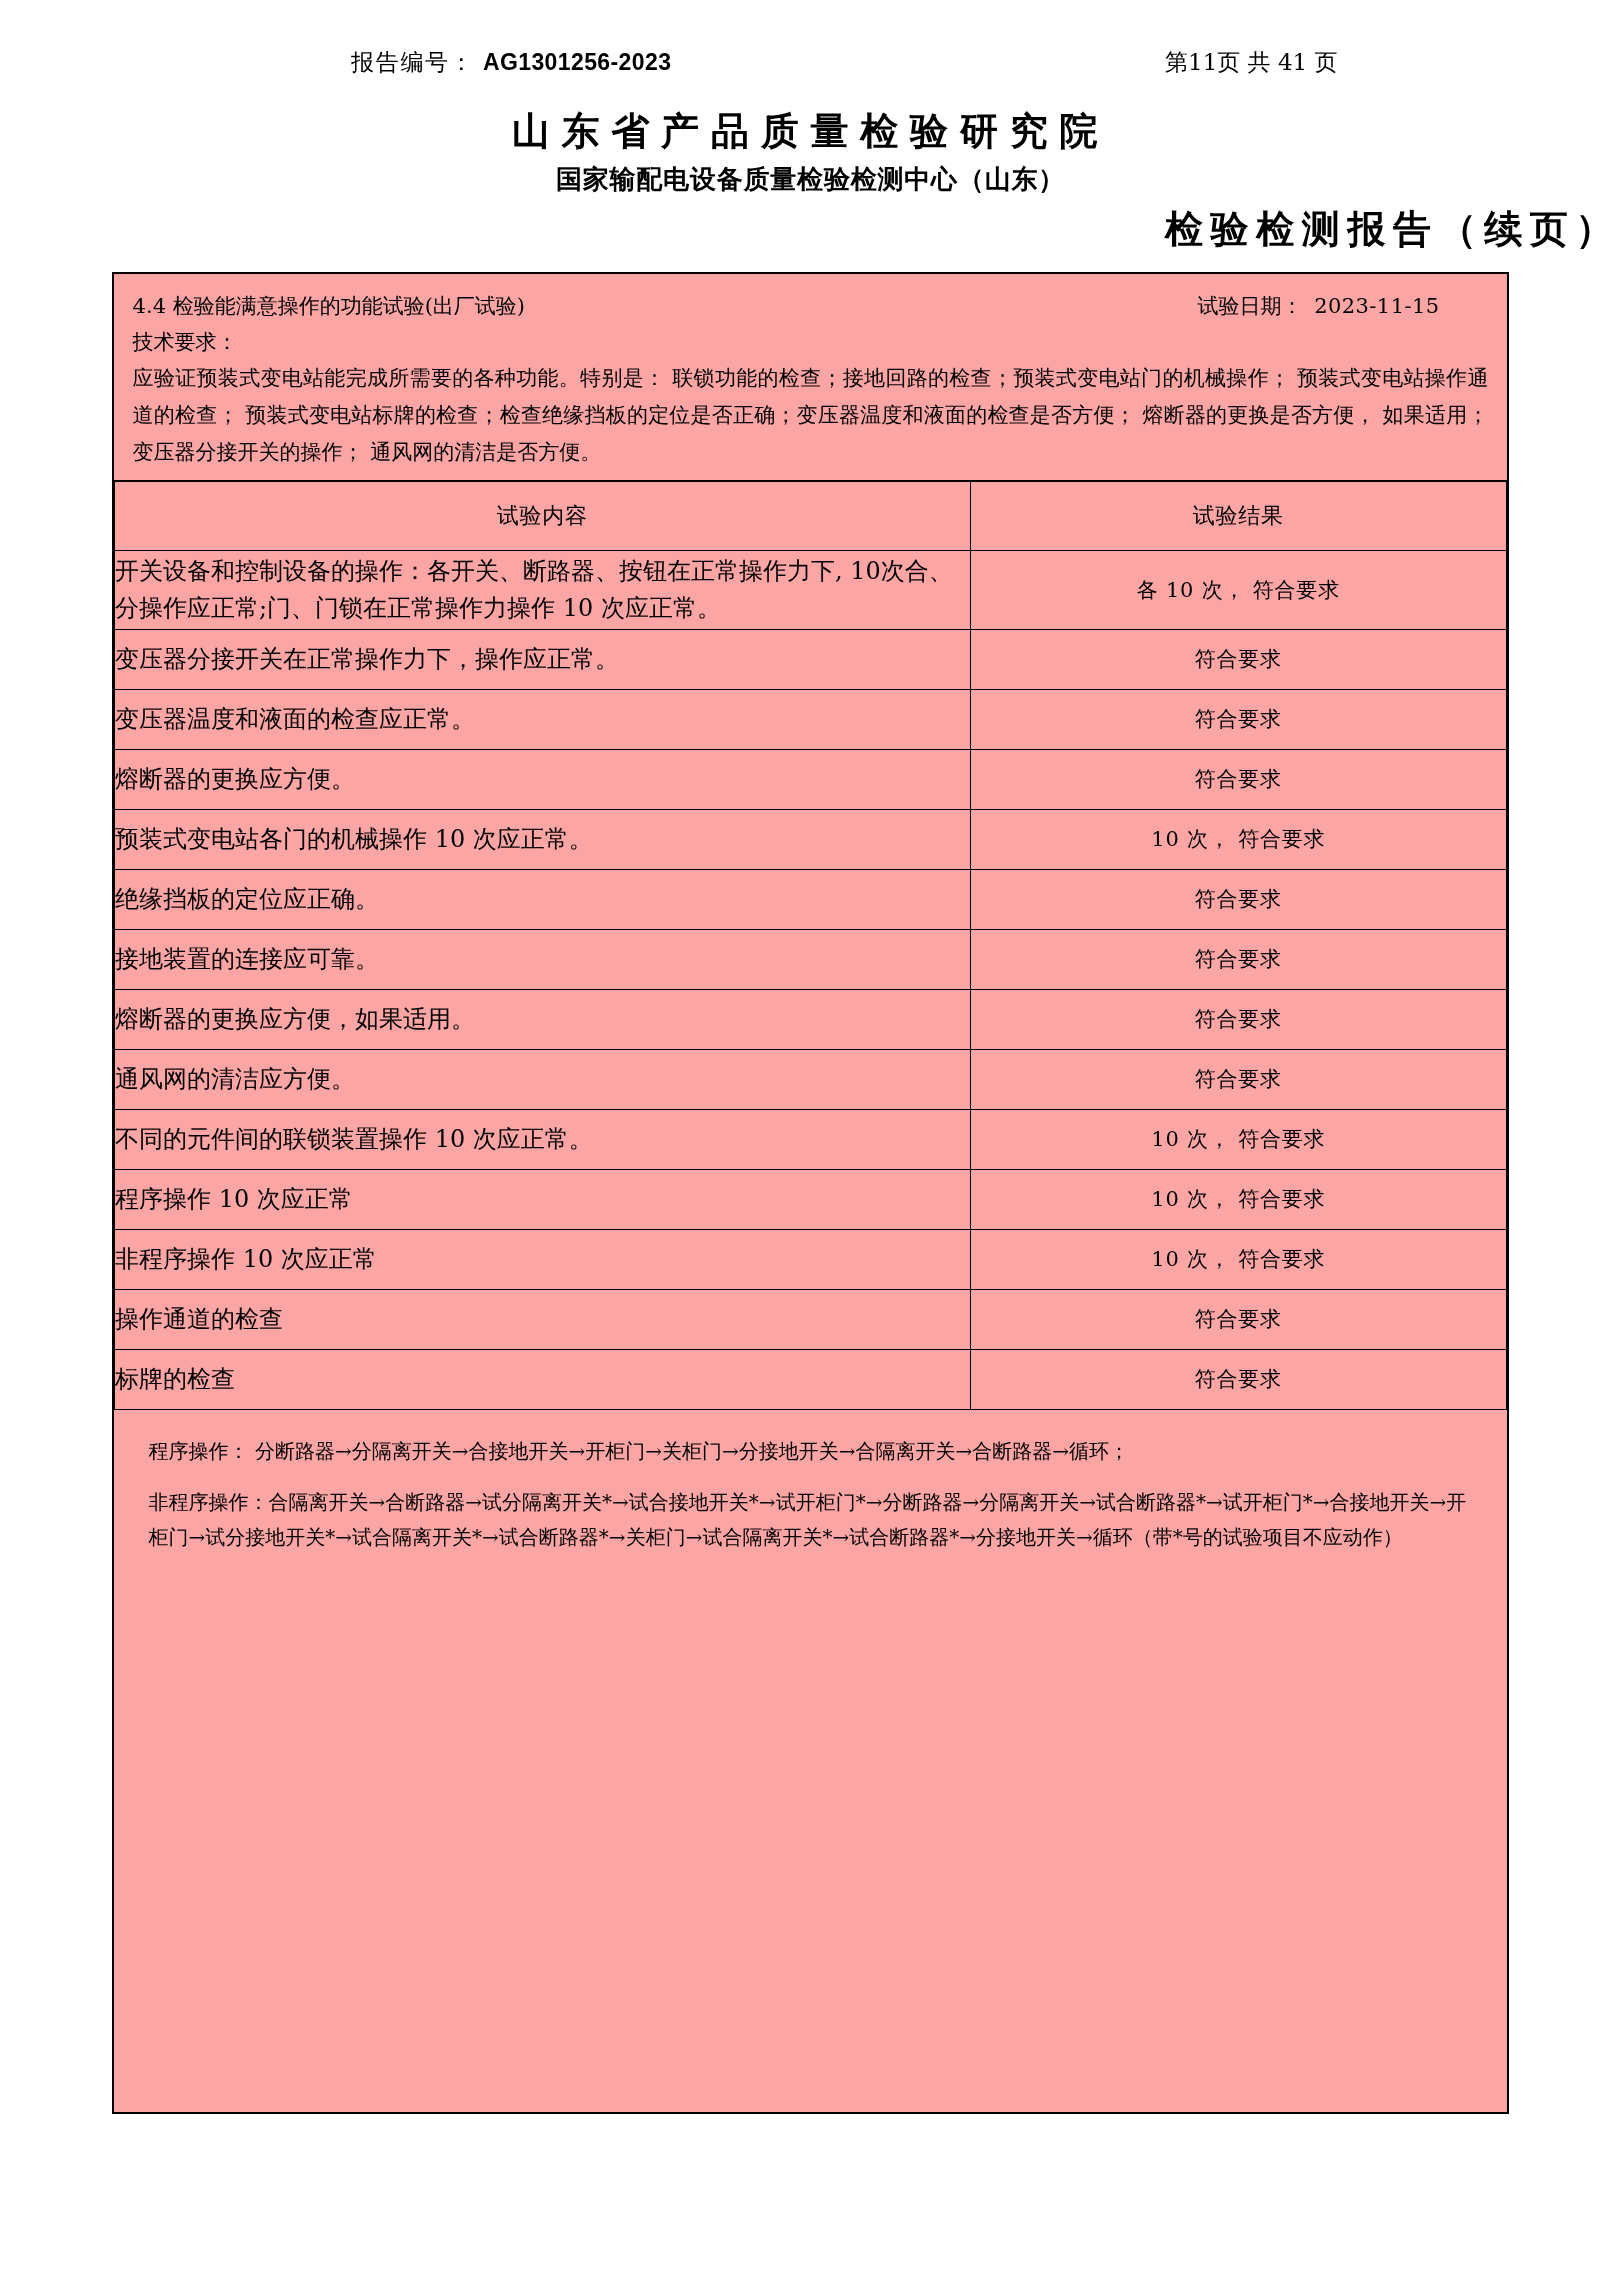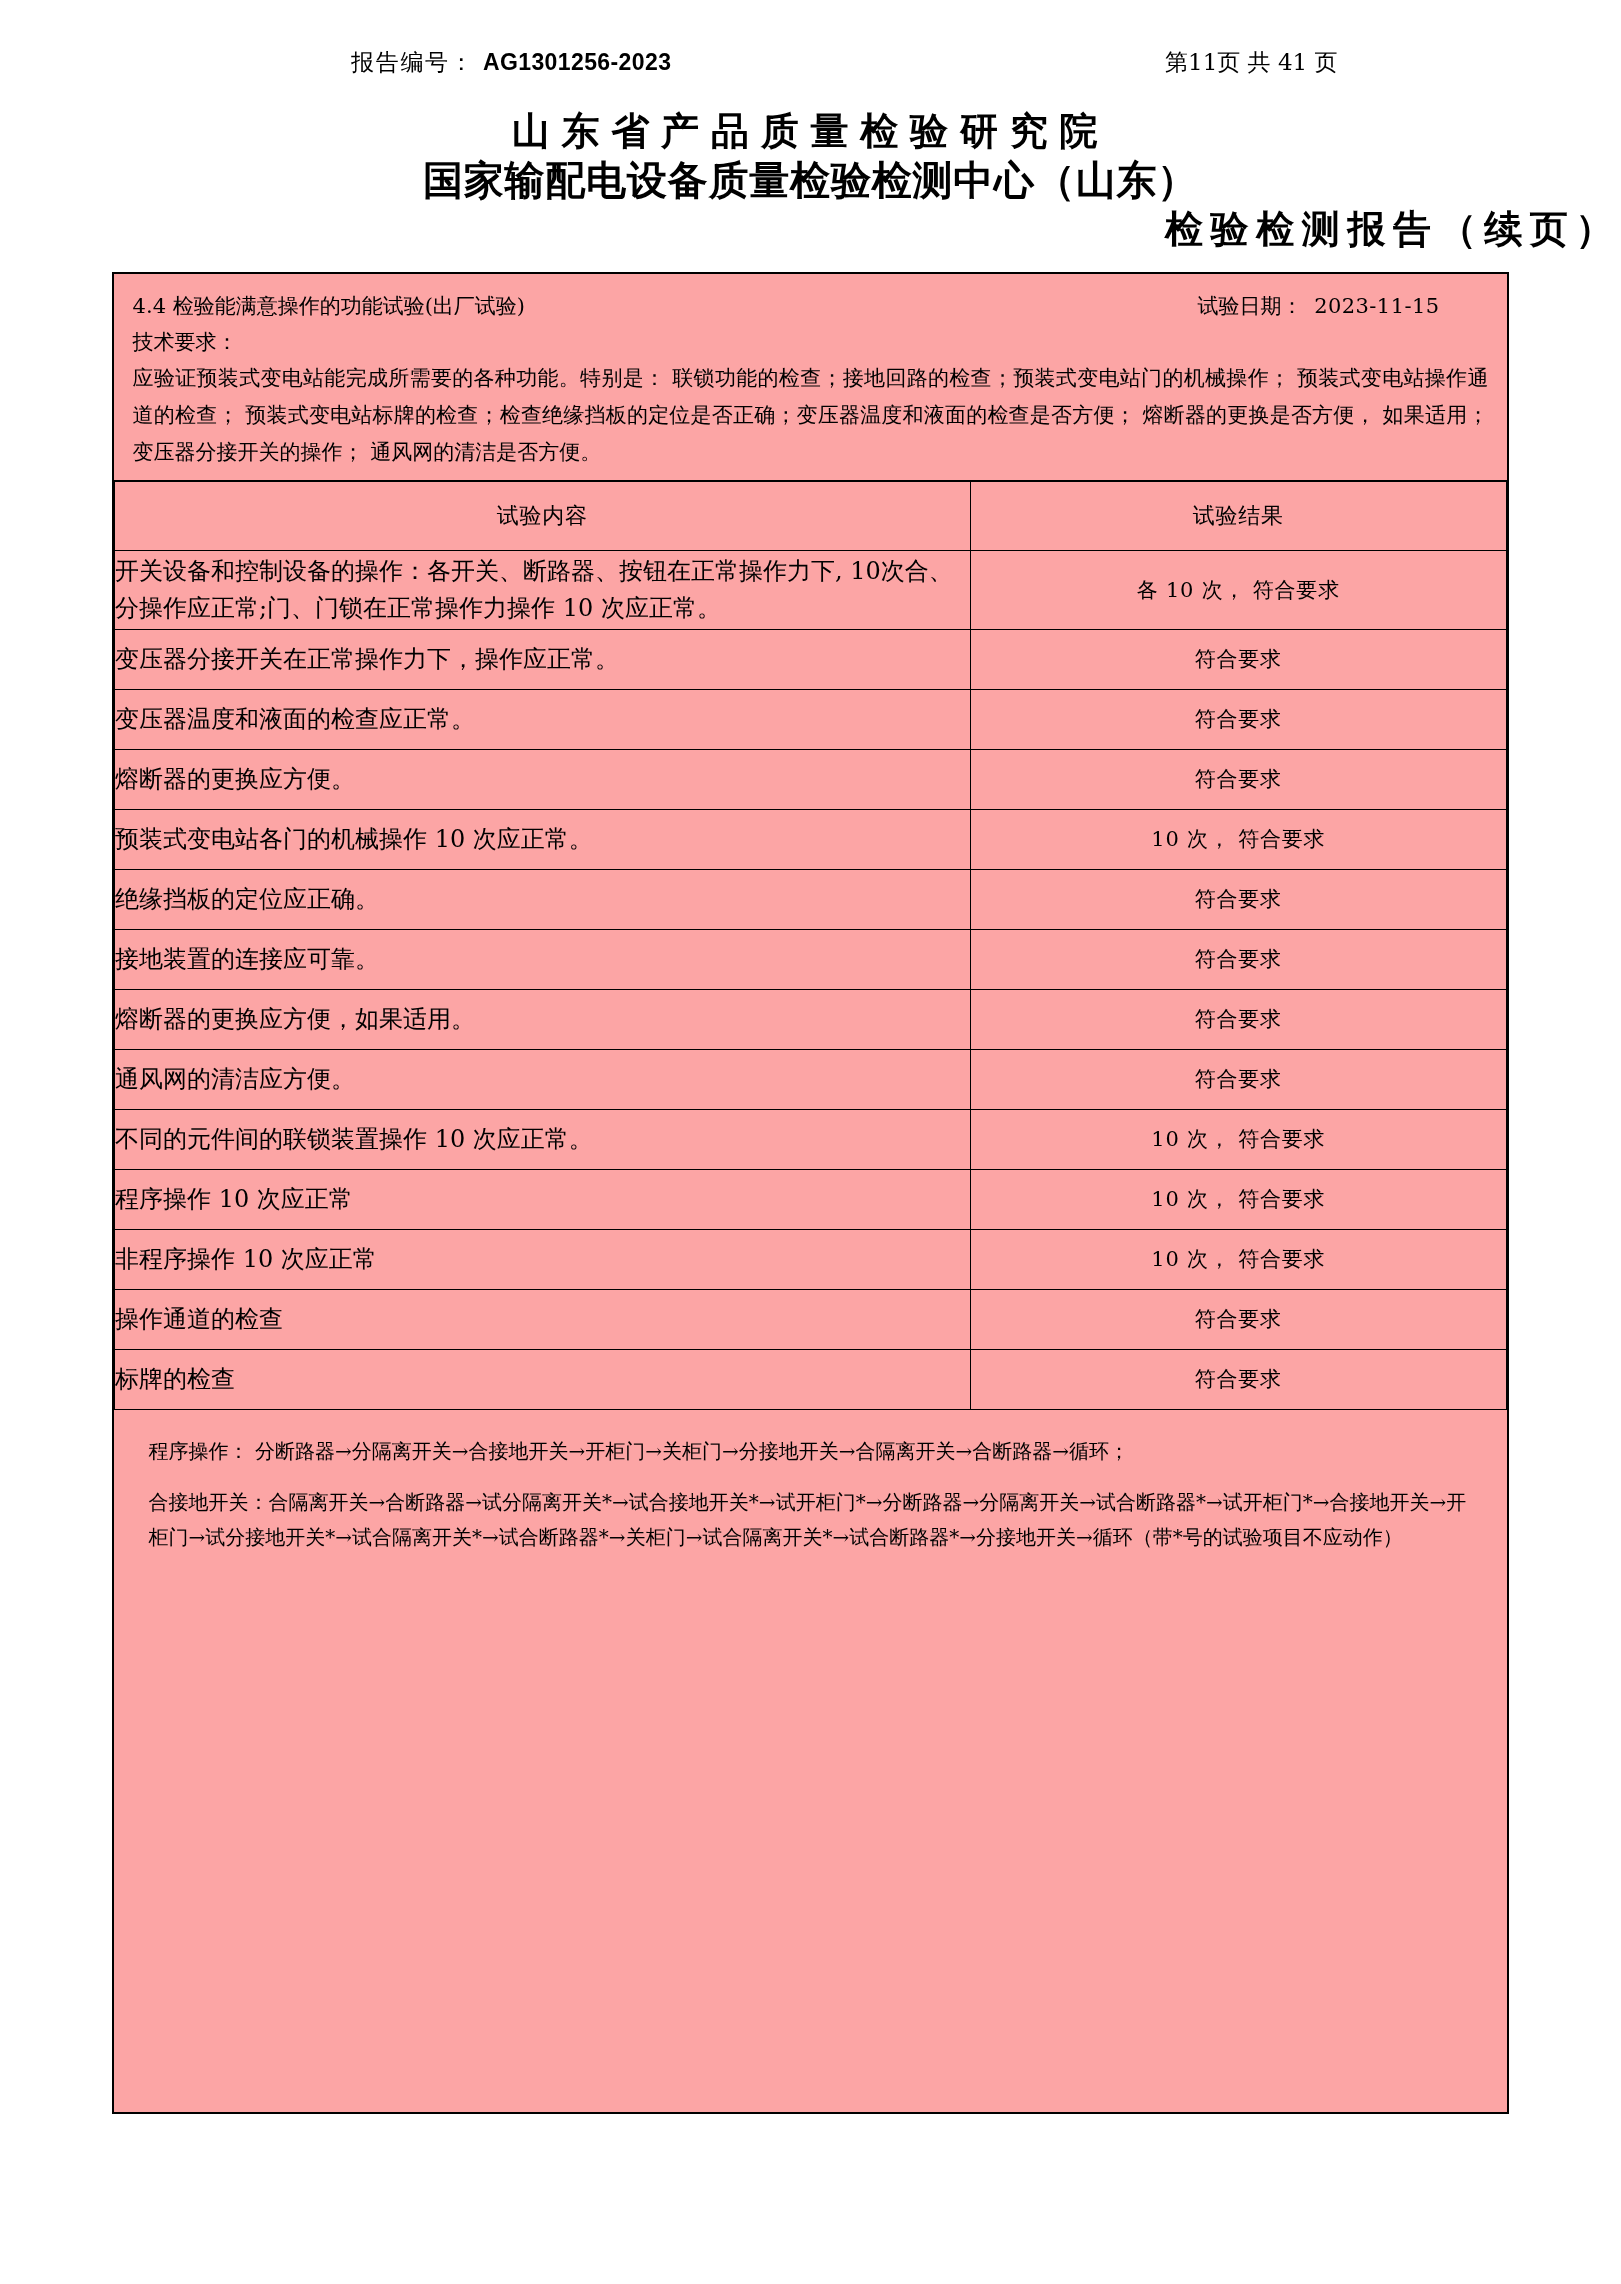--- a/index.html
+++ b/index.html
@@ -65,7 +65,7 @@
     font-family: "DejaVu Serif", "Liberation Serif", serif;
   }
   .title-l2 {
-    font-size: 40px;
+    font-size: 26px;
     font-weight: 700;
     letter-spacing: 0.8px;
     line-height: 49px;

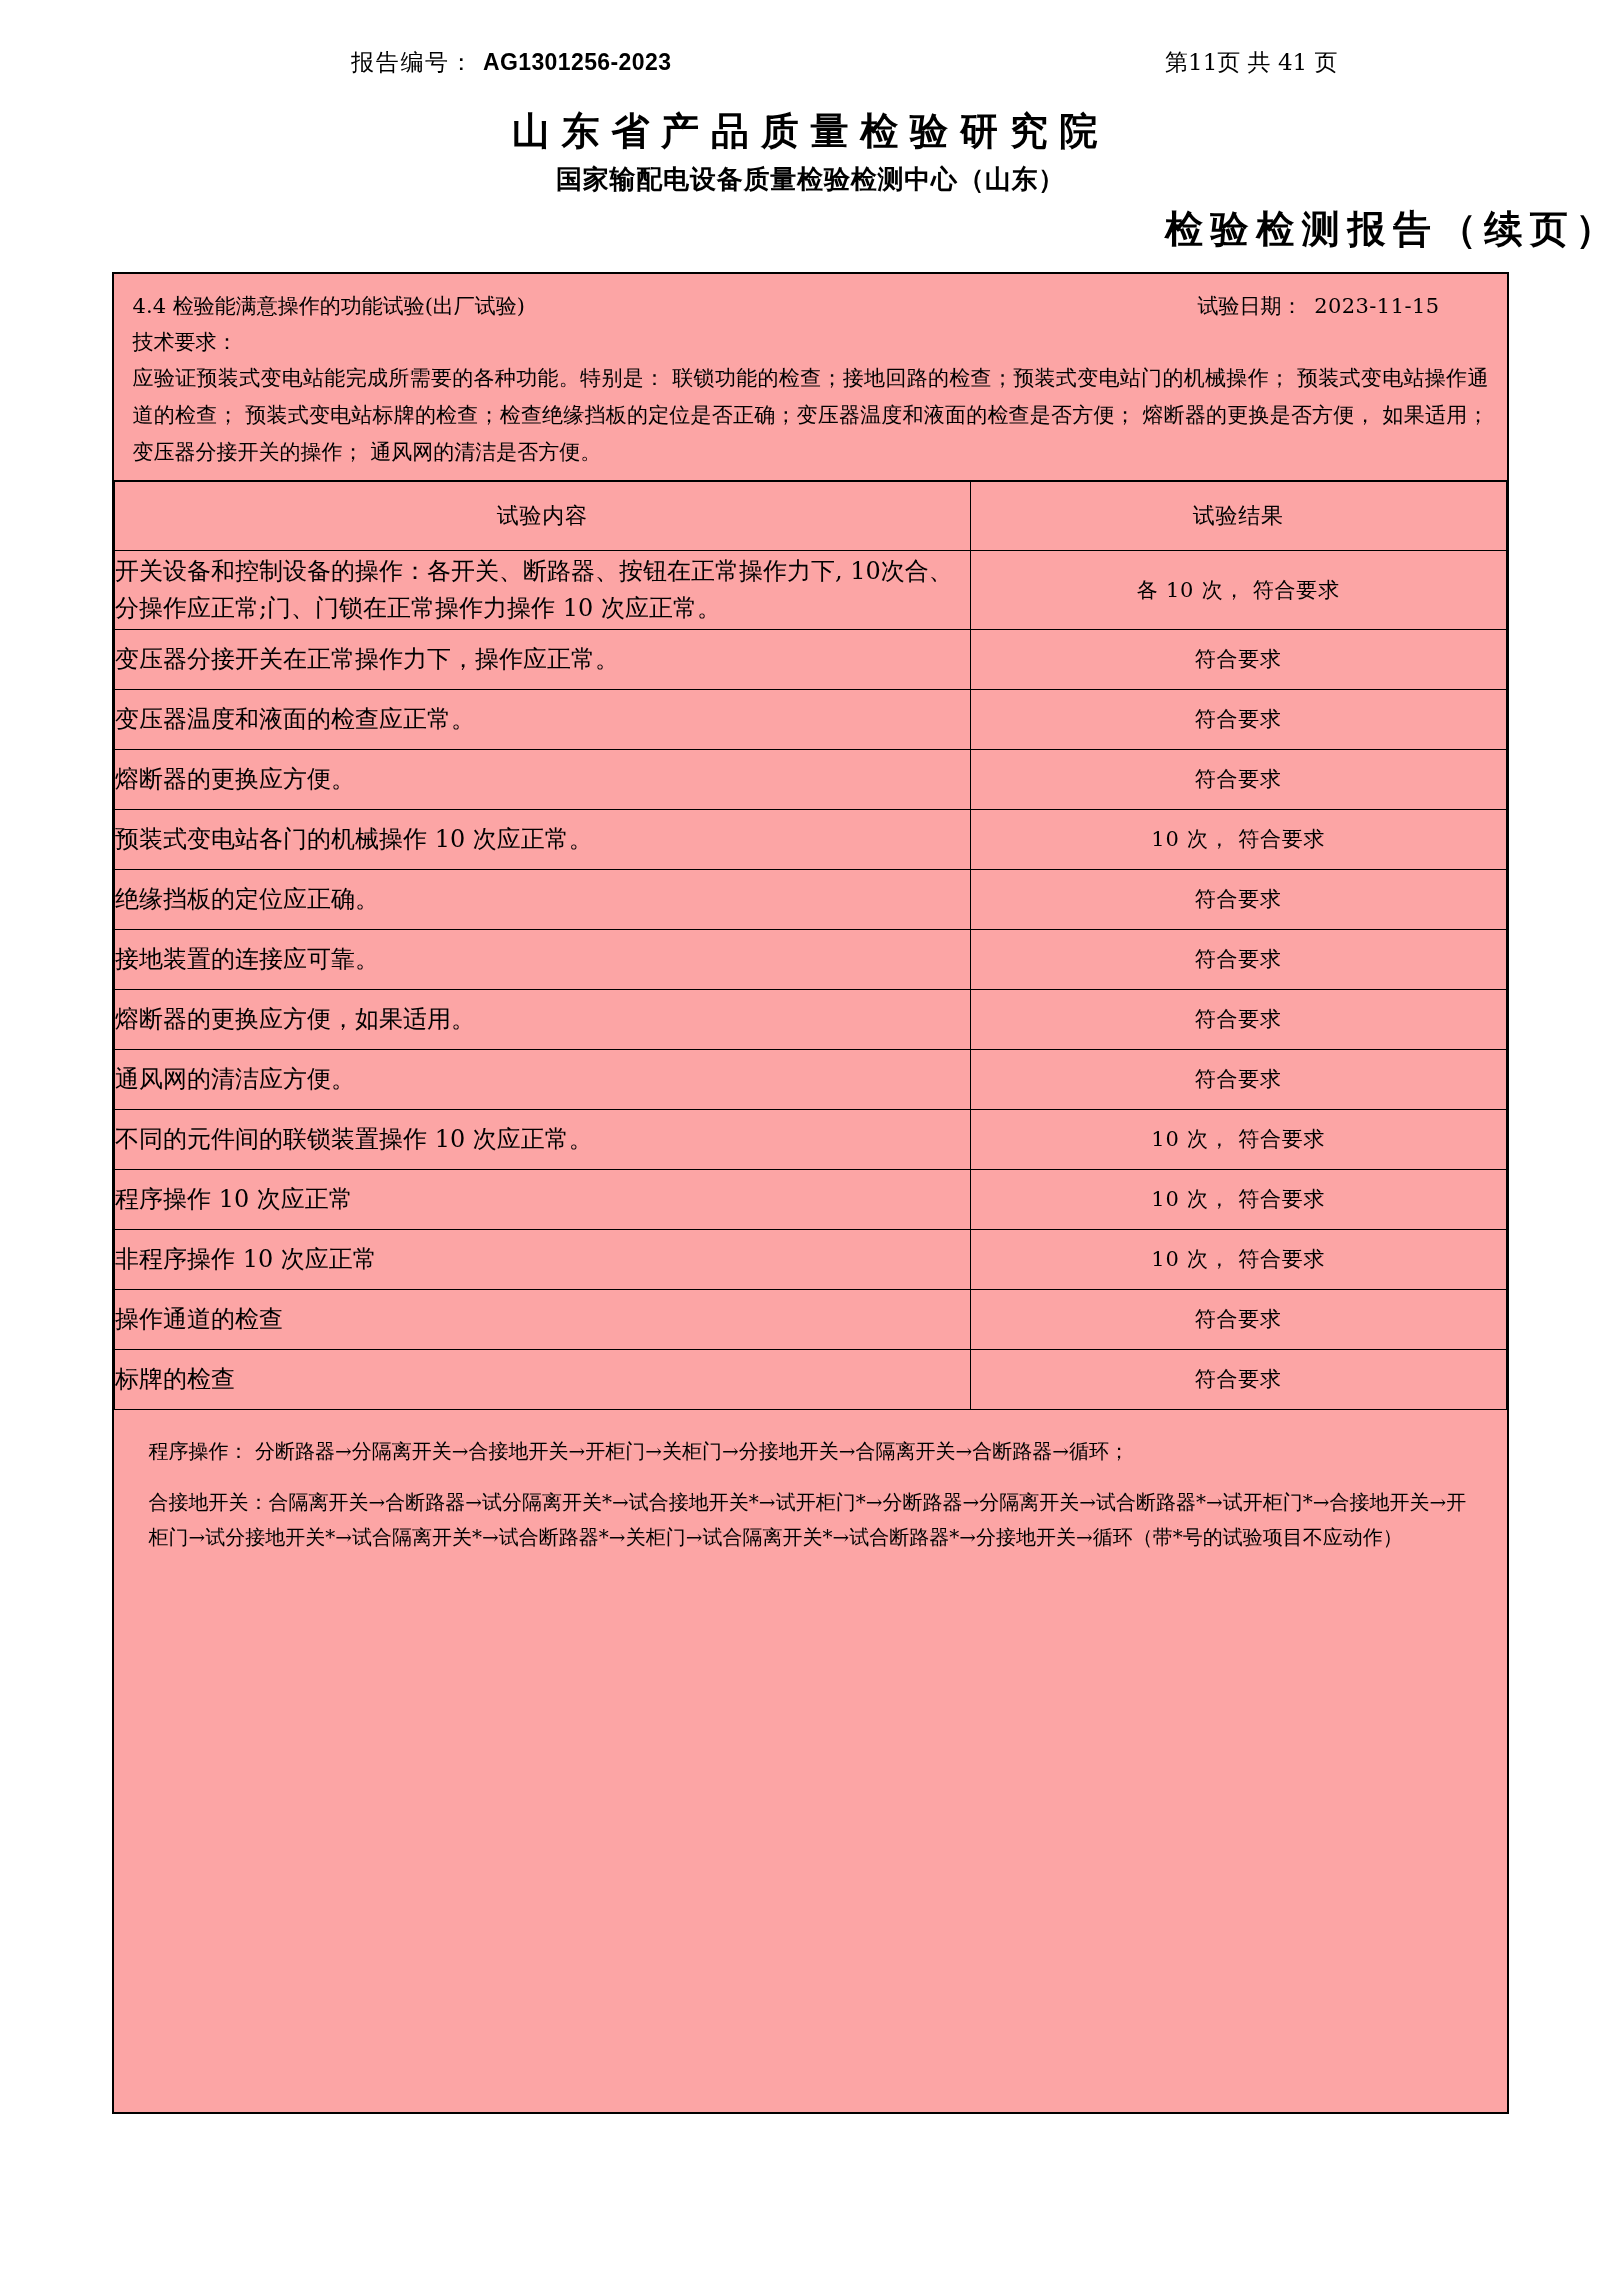--- a/index.html
+++ b/index.html
@@ -274,7 +274,7 @@
 
     <div class="notes">
       <p><span>程序操作：</span><span> 分断路器→分隔离开关→合接地开关→开柜门→关柜门→分接地开关→合隔离开关→合断路器→循环；</span></p>
-      <p><span>合接地开关：</span><span>合隔离开关→合断路器→试分隔离开关*→试合接地开关*→试开柜门*→分断路器→分隔离开关→试合断路器*→试开柜门*→合接地开关→开柜门→试分接地开关*→试合隔离开关*→试合断路器*→关柜门→试合隔离开关*→试合断路器*→分接地开关→循环（带*号的试验项目不应动作）</span></p>
+      <p><span>非程序操作：</span><span>合隔离开关→合断路器→试分隔离开关*→试合接地开关*→试开柜门*→分断路器→分隔离开关→试合断路器*→试开柜门*→合接地开关→开柜门→试分接地开关*→试合隔离开关*→试合断路器*→关柜门→试合隔离开关*→试合断路器*→分接地开关→循环（带*号的试验项目不应动作）</span></p>
     </div>
 
   </div>

